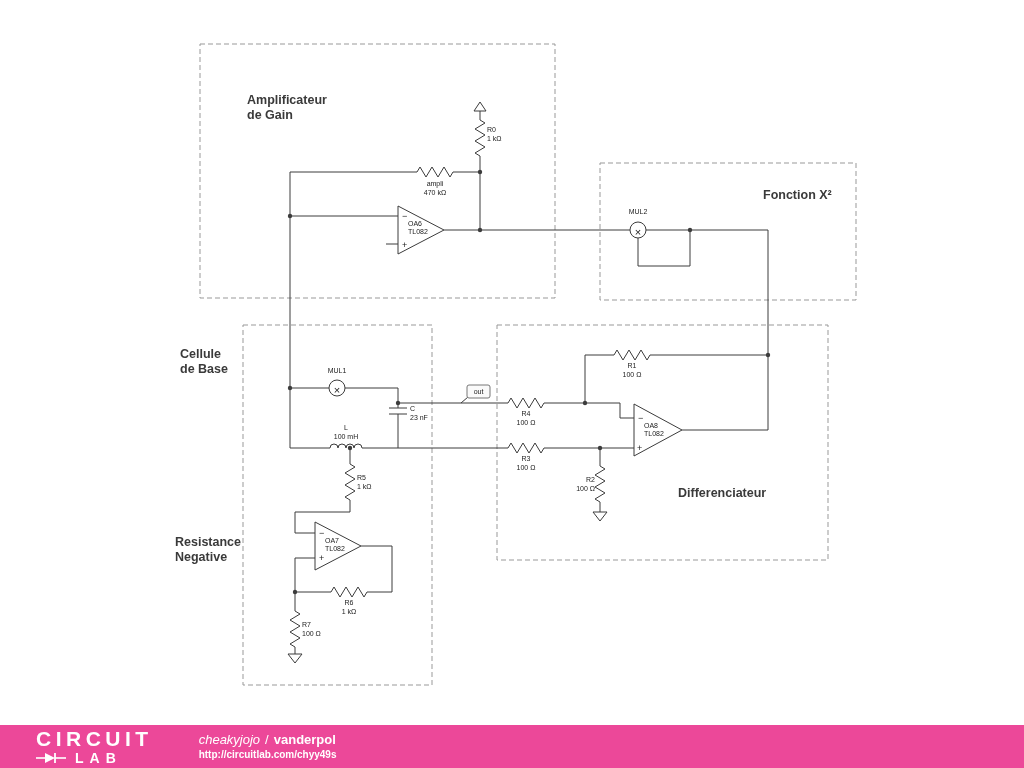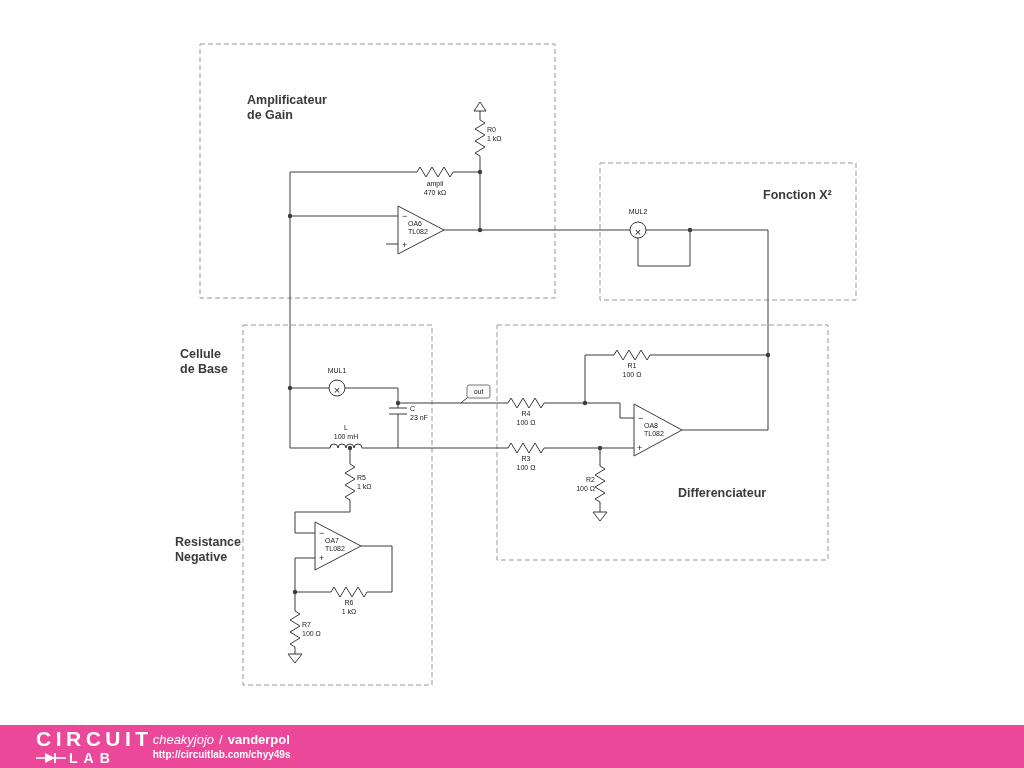--- a/index.html
+++ b/index.html
@@ -24,7 +24,7 @@
   .brand-top{font-size:21px;font-weight:bold;letter-spacing:4.5px;color:#fff}
   .brand-bottom{display:flex;align-items:center;gap:3px;margin-top:2px}
   .brand-lab{font-size:14px;font-weight:bold;letter-spacing:6px;color:#fff}
-  .meta{display:flex;flex-direction:column;gap:2px}
+  .meta{margin-left:46px;display:flex;flex-direction:column;gap:2px}
   .byline{font-size:13px;line-height:1.2}
   .author{font-style:italic}
   .sep{margin-left:5px}

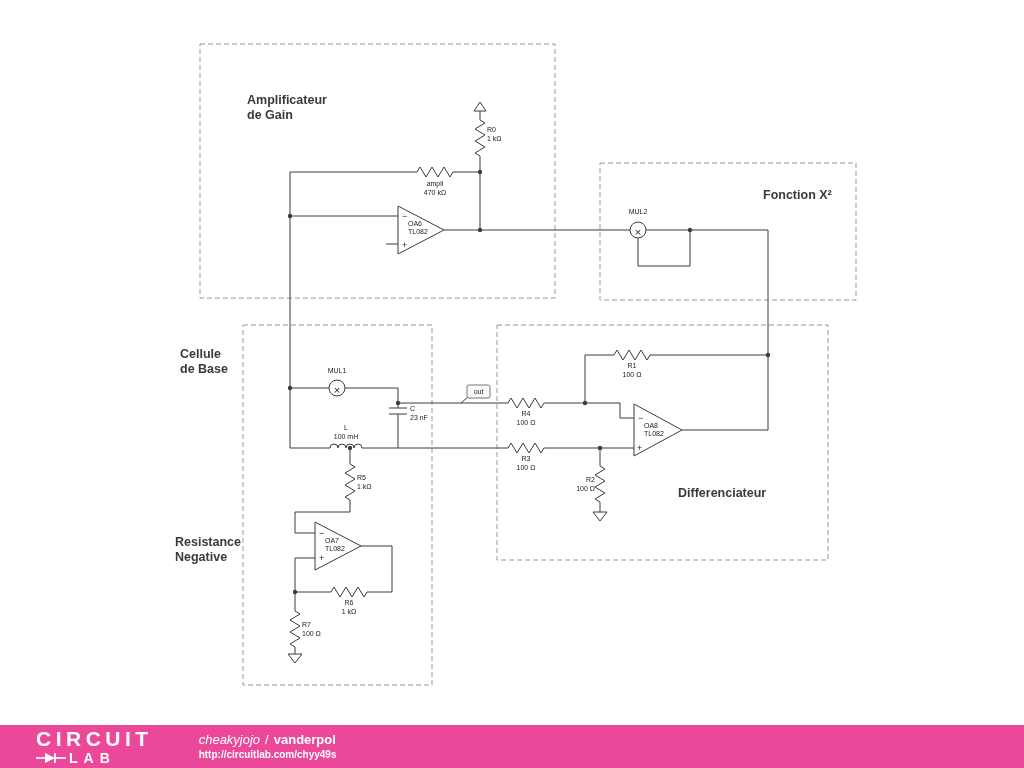--- a/index.html
+++ b/index.html
@@ -22,7 +22,7 @@
     display:flex;align-items:center;color:#fff}
   .logo{margin-left:36px;display:flex;flex-direction:column;line-height:1}
   .brand-top{font-size:21px;font-weight:bold;letter-spacing:4.5px;color:#fff}
-  .brand-bottom{display:flex;align-items:center;gap:3px;margin-top:2px}
+  .brand-bottom{display:flex;align-items:center;gap:9px;margin-top:2px}
   .brand-lab{font-size:14px;font-weight:bold;letter-spacing:6px;color:#fff}
   .meta{margin-left:46px;display:flex;flex-direction:column;gap:2px}
   .byline{font-size:13px;line-height:1.2}

